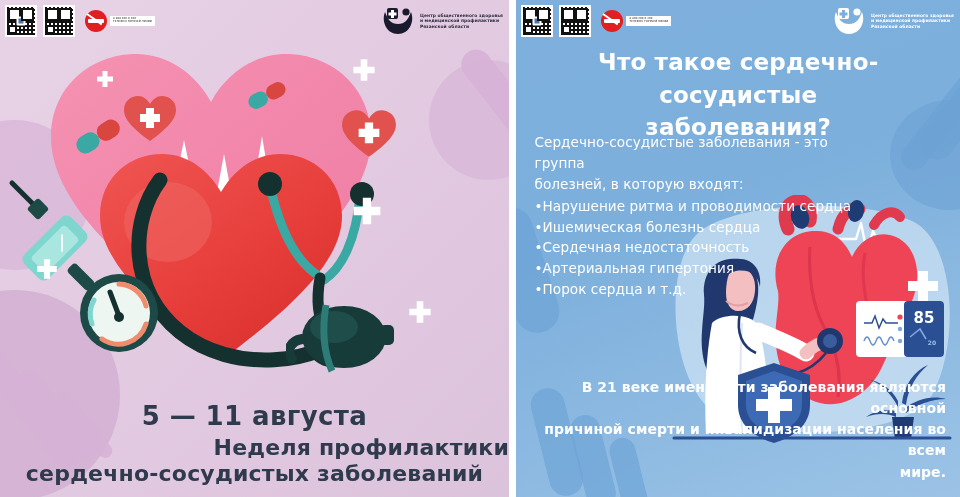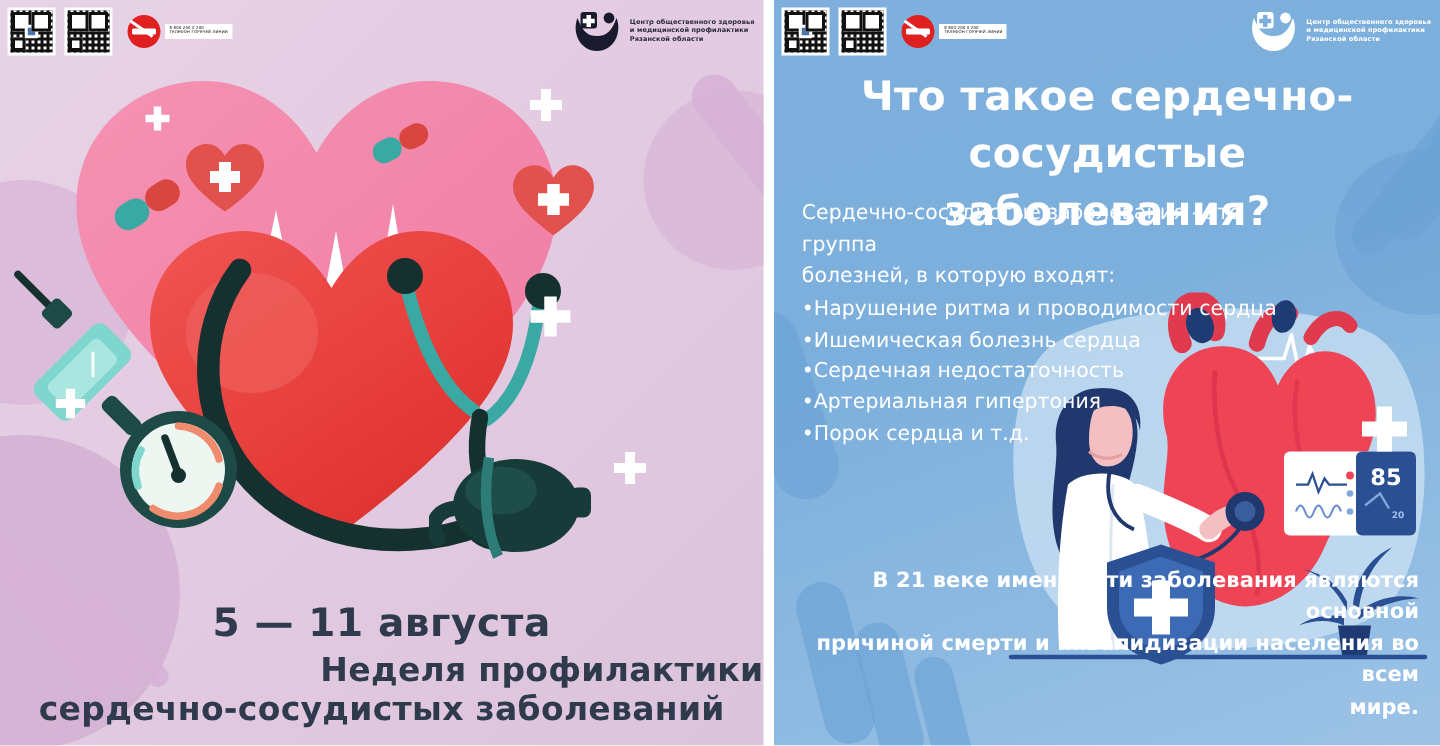--- a/index.html
+++ b/index.html
@@ -113,7 +113,7 @@
   .r-title {
     position:absolute; top:46px; left:0; right:0; z-index:30;
     text-align:center; color:#ffffff; font-weight:bold;
-    font-size:27px; line-height:1.42; letter-spacing:.2px;
+    font-size:23px; line-height:1.42; letter-spacing:.2px;
     padding:0 18px;
   }
   .r-body {

